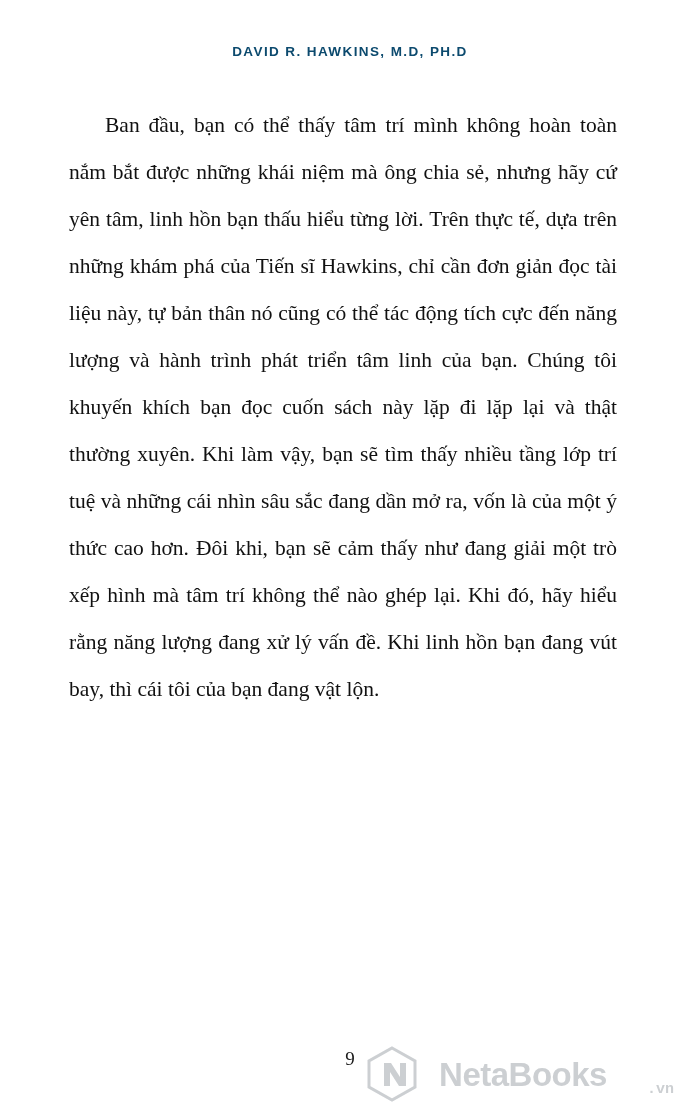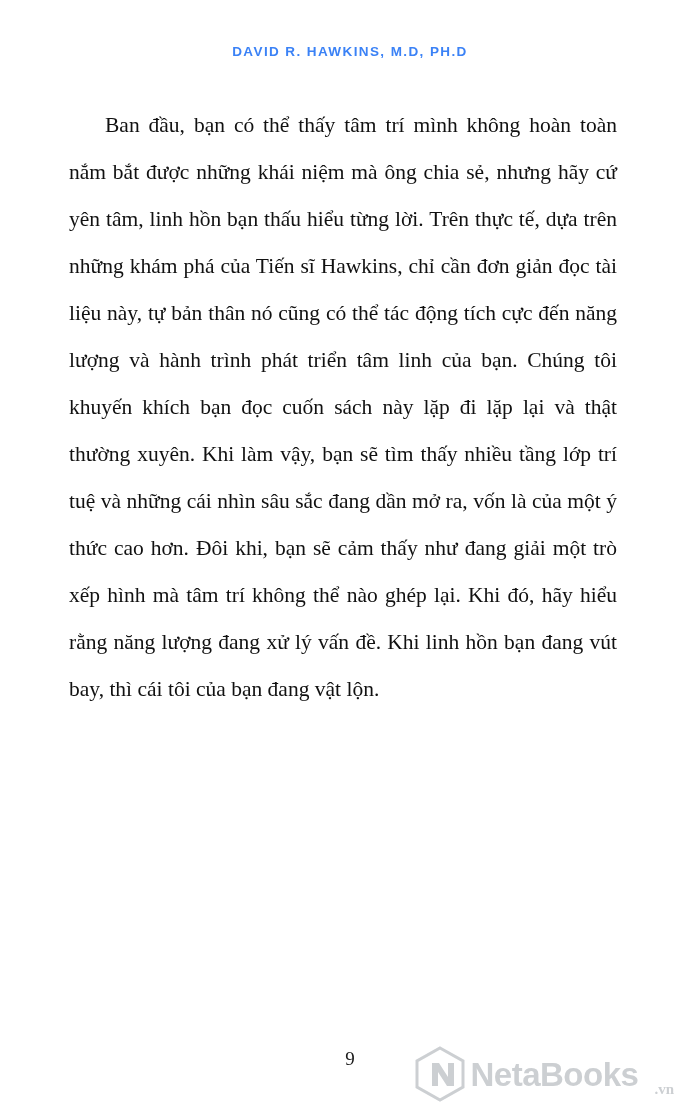--- a/index.html
+++ b/index.html
@@ -30,7 +30,7 @@
     font-family: "Liberation Sans", sans-serif;
     font-size: 13.5px;
     letter-spacing: 1.4px;
-    color: #3b82f6;
+    color: #0c4a6e;
     font-weight: 600;
   }
   .body-text {

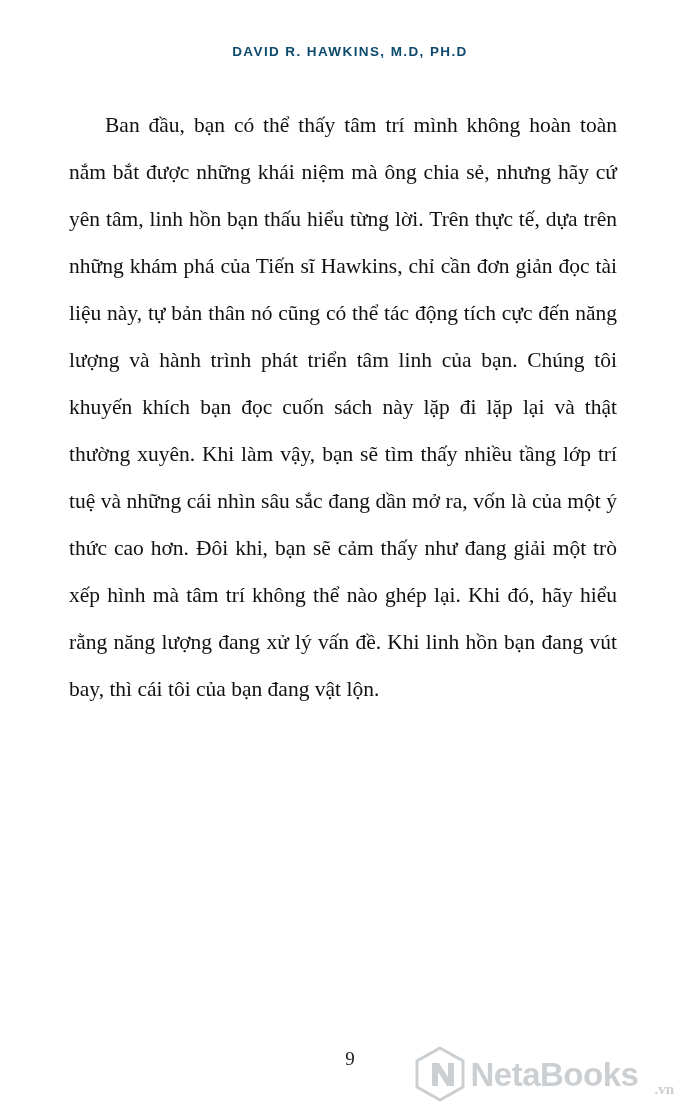--- a/index.html
+++ b/index.html
@@ -65,7 +65,7 @@
     bottom: 18px;
     display: flex;
     align-items: center;
-    gap: 4px;
+    gap: 20px;
     opacity: 0.5;
   }
   .watermark .wm-logo {

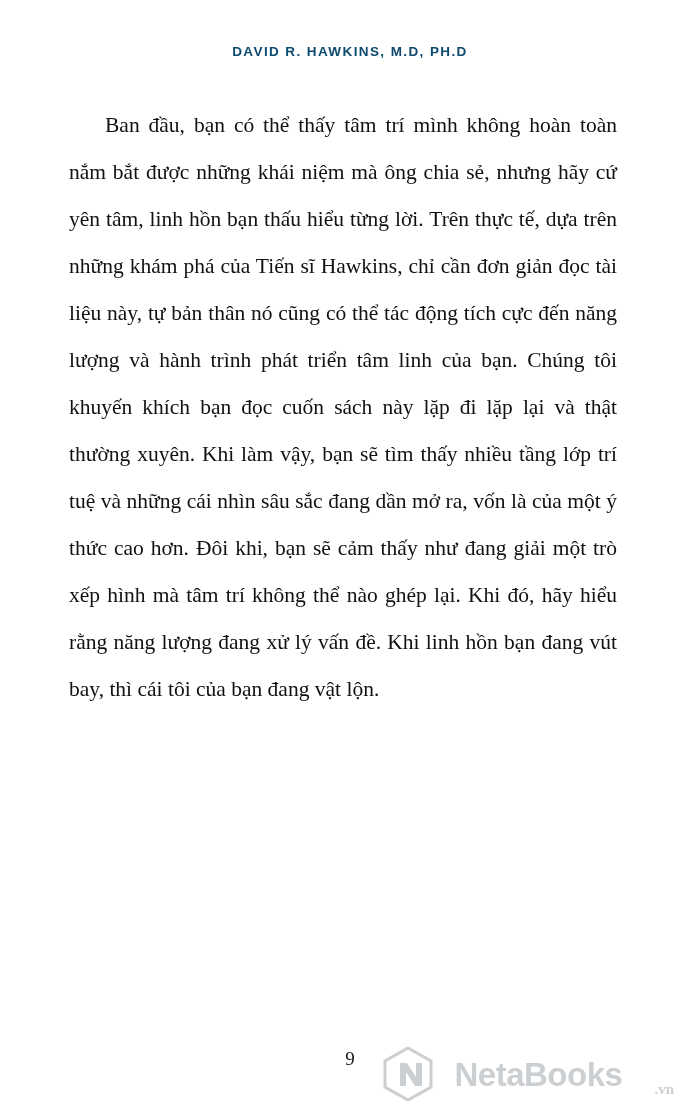--- a/index.html
+++ b/index.html
@@ -86,13 +86,13 @@
     line-height: 1;
   }
   .watermark .wm-suffix {
-    font-family: Liberation Serif, serif;
+    font-family: Liberation Mono, monospace;
     font-size: 15px;
     font-weight: 700;
     color: #9aa0a6;
     align-self: flex-end;
     padding-bottom: 4px;
-    margin-left: 12px;
+    margin-left: 20px;
   }
 </style>
 </head>

